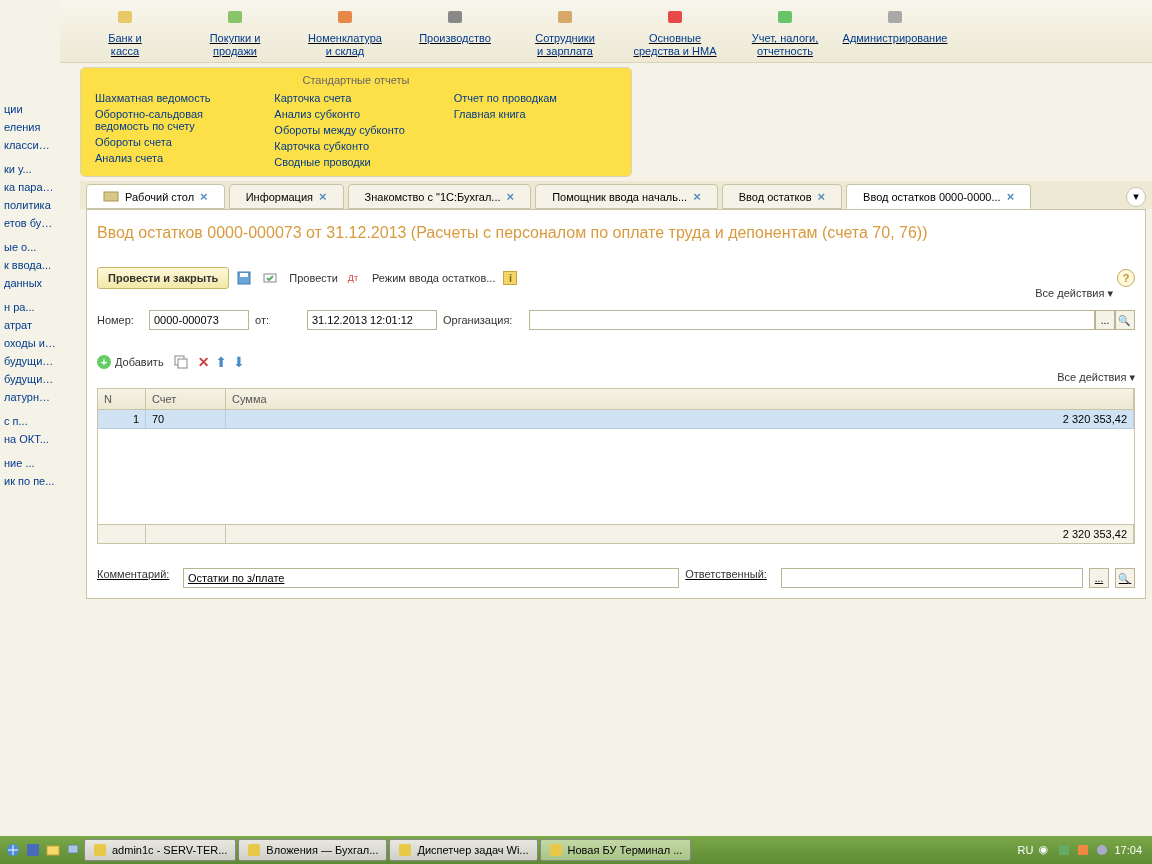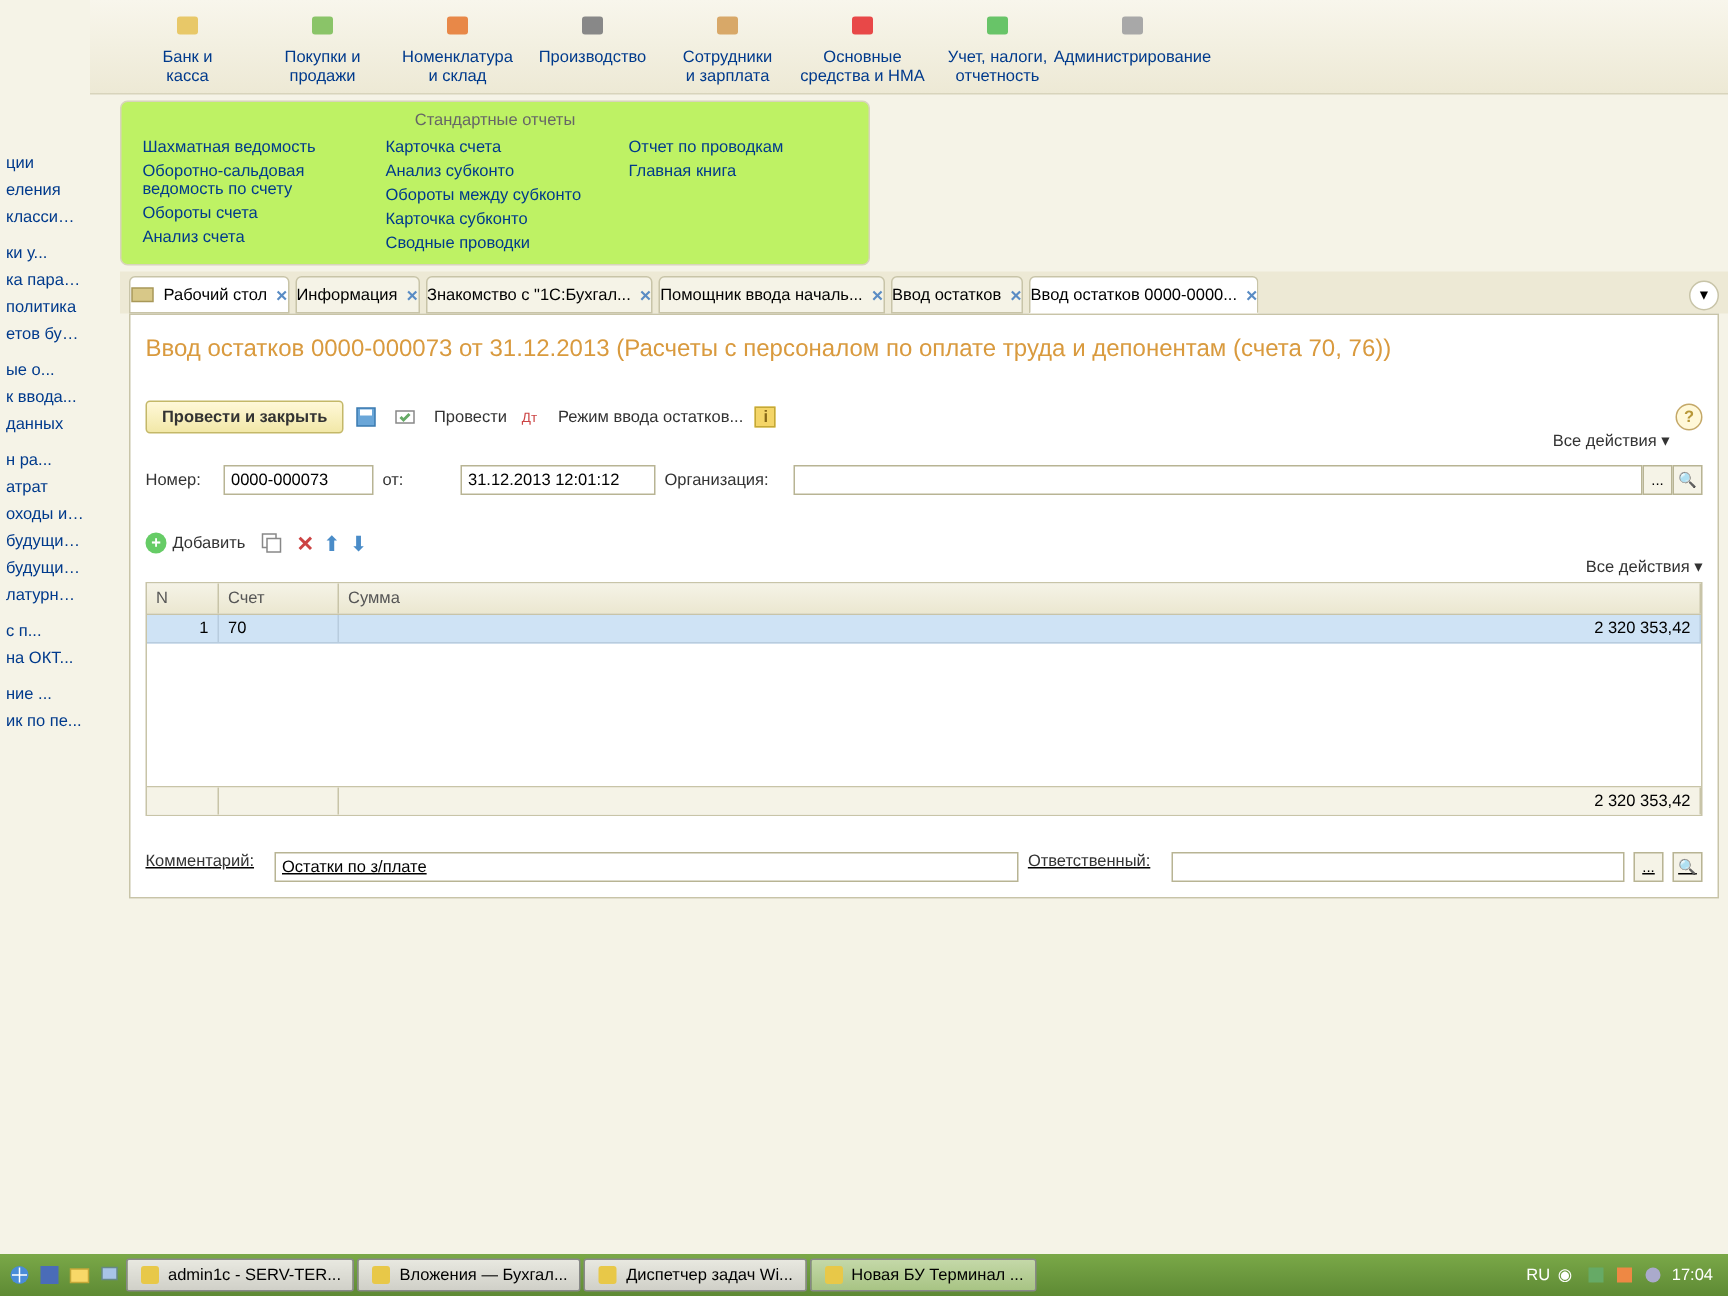--- a/index.html
+++ b/index.html
@@ -5,7 +5,7 @@
 * { margin: 0; padding: 0; box-sizing: border-box; }
 body { font-family: Arial, sans-serif; font-size: 11px; background: #f5f3e7; width: 1152px; height: 864px; overflow: hidden; position: relative; }
 
-.top-nav { display: flex; background: linear-gradient(#f8f6ec, #ede9d5); padding: 8px 20px 4px; border-bottom: 1px solid #d8d4bc; margin-left: 60px; }
+.top-nav { display: flex; background: linear-gradient(#f8f6ec, #ede9d5); padding: 8px 20px 4px; gap: 20px; border-bottom: 1px solid #d8d4bc; margin-left: 60px; text-decoration: underline; }
 .nav-item { display: flex; flex-direction: column; align-items: center; width: 90px; cursor: pointer; color: #003a8c; }
 .nav-item.active { background: #fff; border: 1px solid #ccc8b0; border-bottom: none; border-radius: 3px 3px 0 0; padding: 4px; }
 .nav-icon { width: 20px; height: 18px; margin-bottom: 6px; }

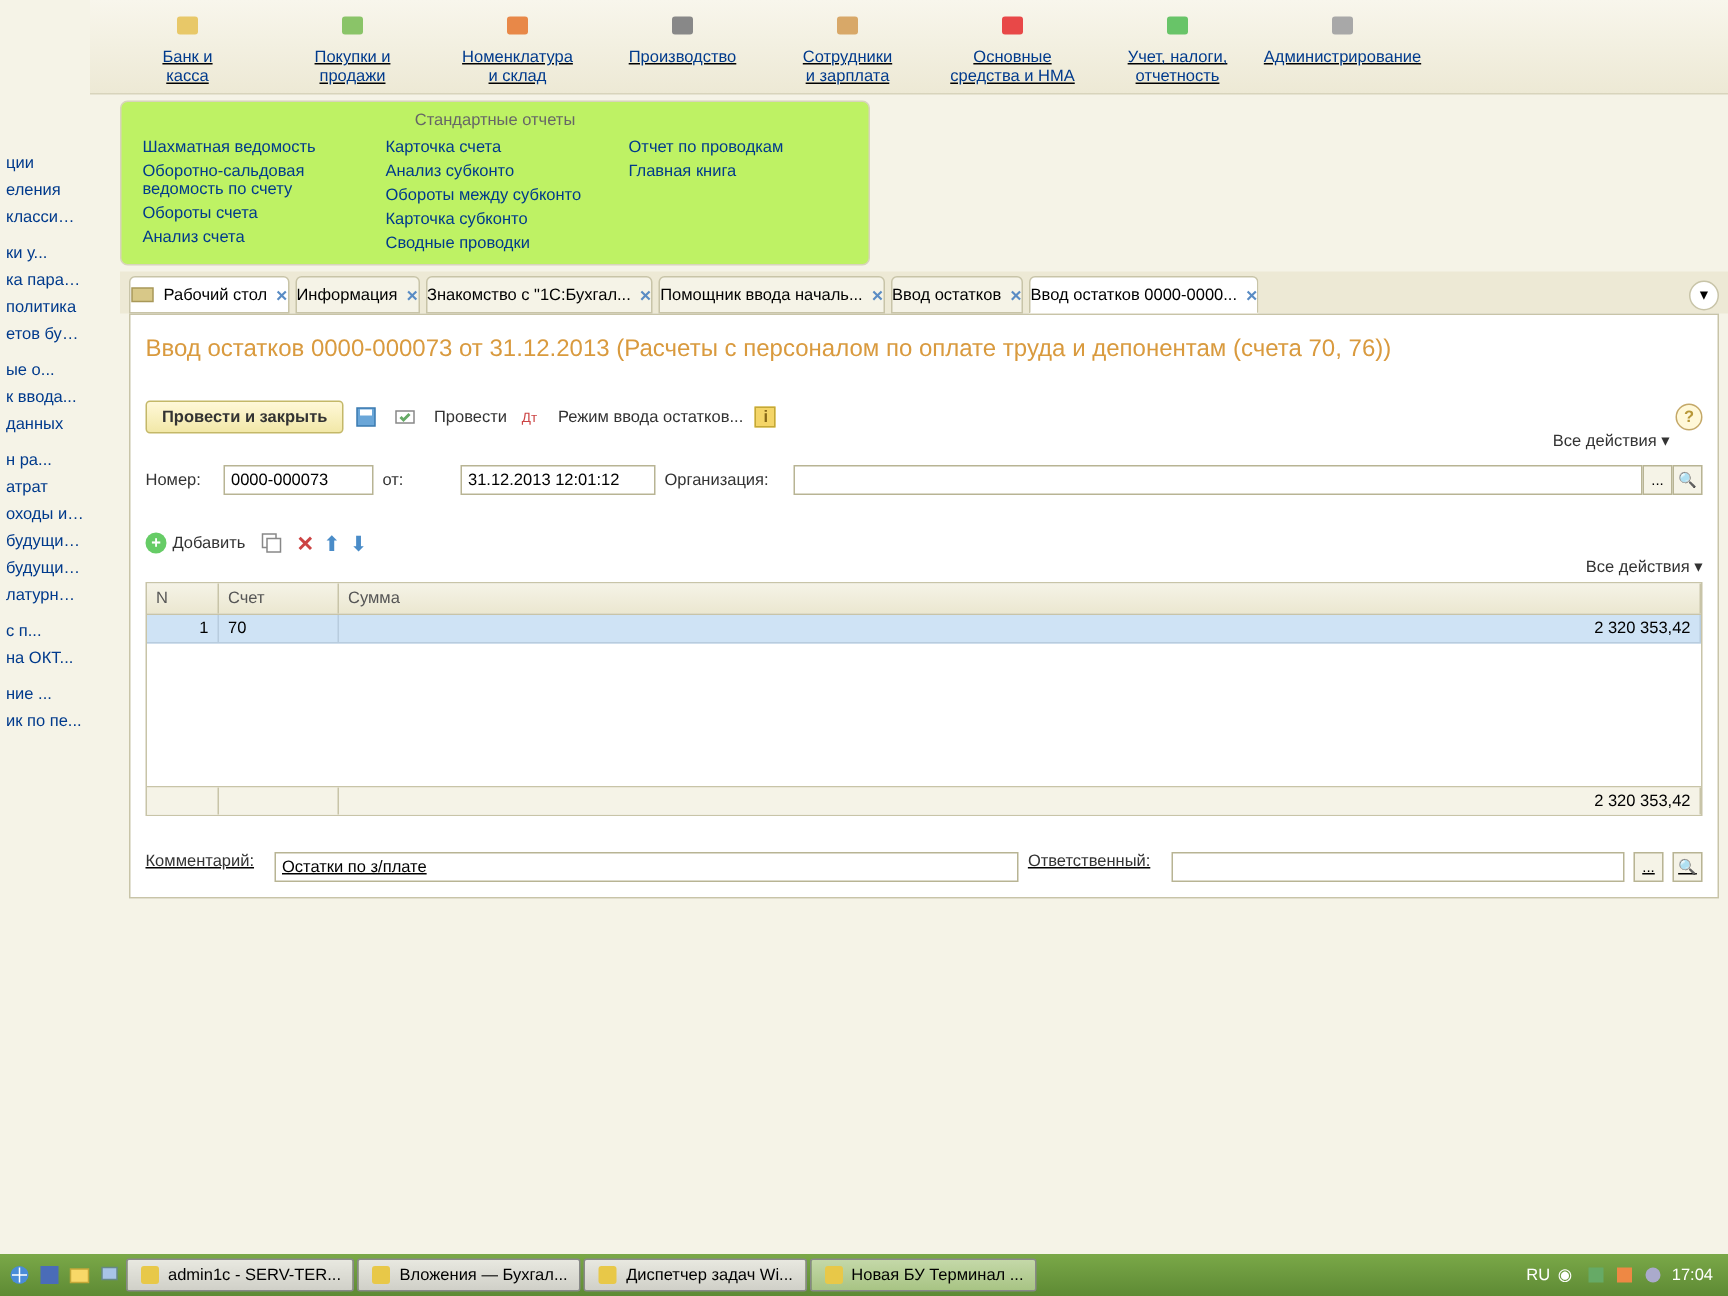--- a/index.html
+++ b/index.html
@@ -11,7 +11,7 @@
 .nav-icon { width: 20px; height: 18px; margin-bottom: 6px; }
 .nav-label { text-align: center; line-height: 13px; font-size: 11px; }
 
-.reports-panel { background: #bef264; border: 1px solid #d8d4bc; border-radius: 5px; margin: 4px 0 4px 80px; padding: 6px; width: 500px; }
+.reports-panel { background: #fde047; border: 1px solid #d8d4bc; border-radius: 5px; margin: 4px 0 4px 80px; padding: 6px; width: 552px; }
 .reports-title { text-align: center; color: #666; font-size: 11px; padding-bottom: 4px; }
 .reports-cols { display: flex; }
 .reports-col { flex: 1; padding: 0 8px; }

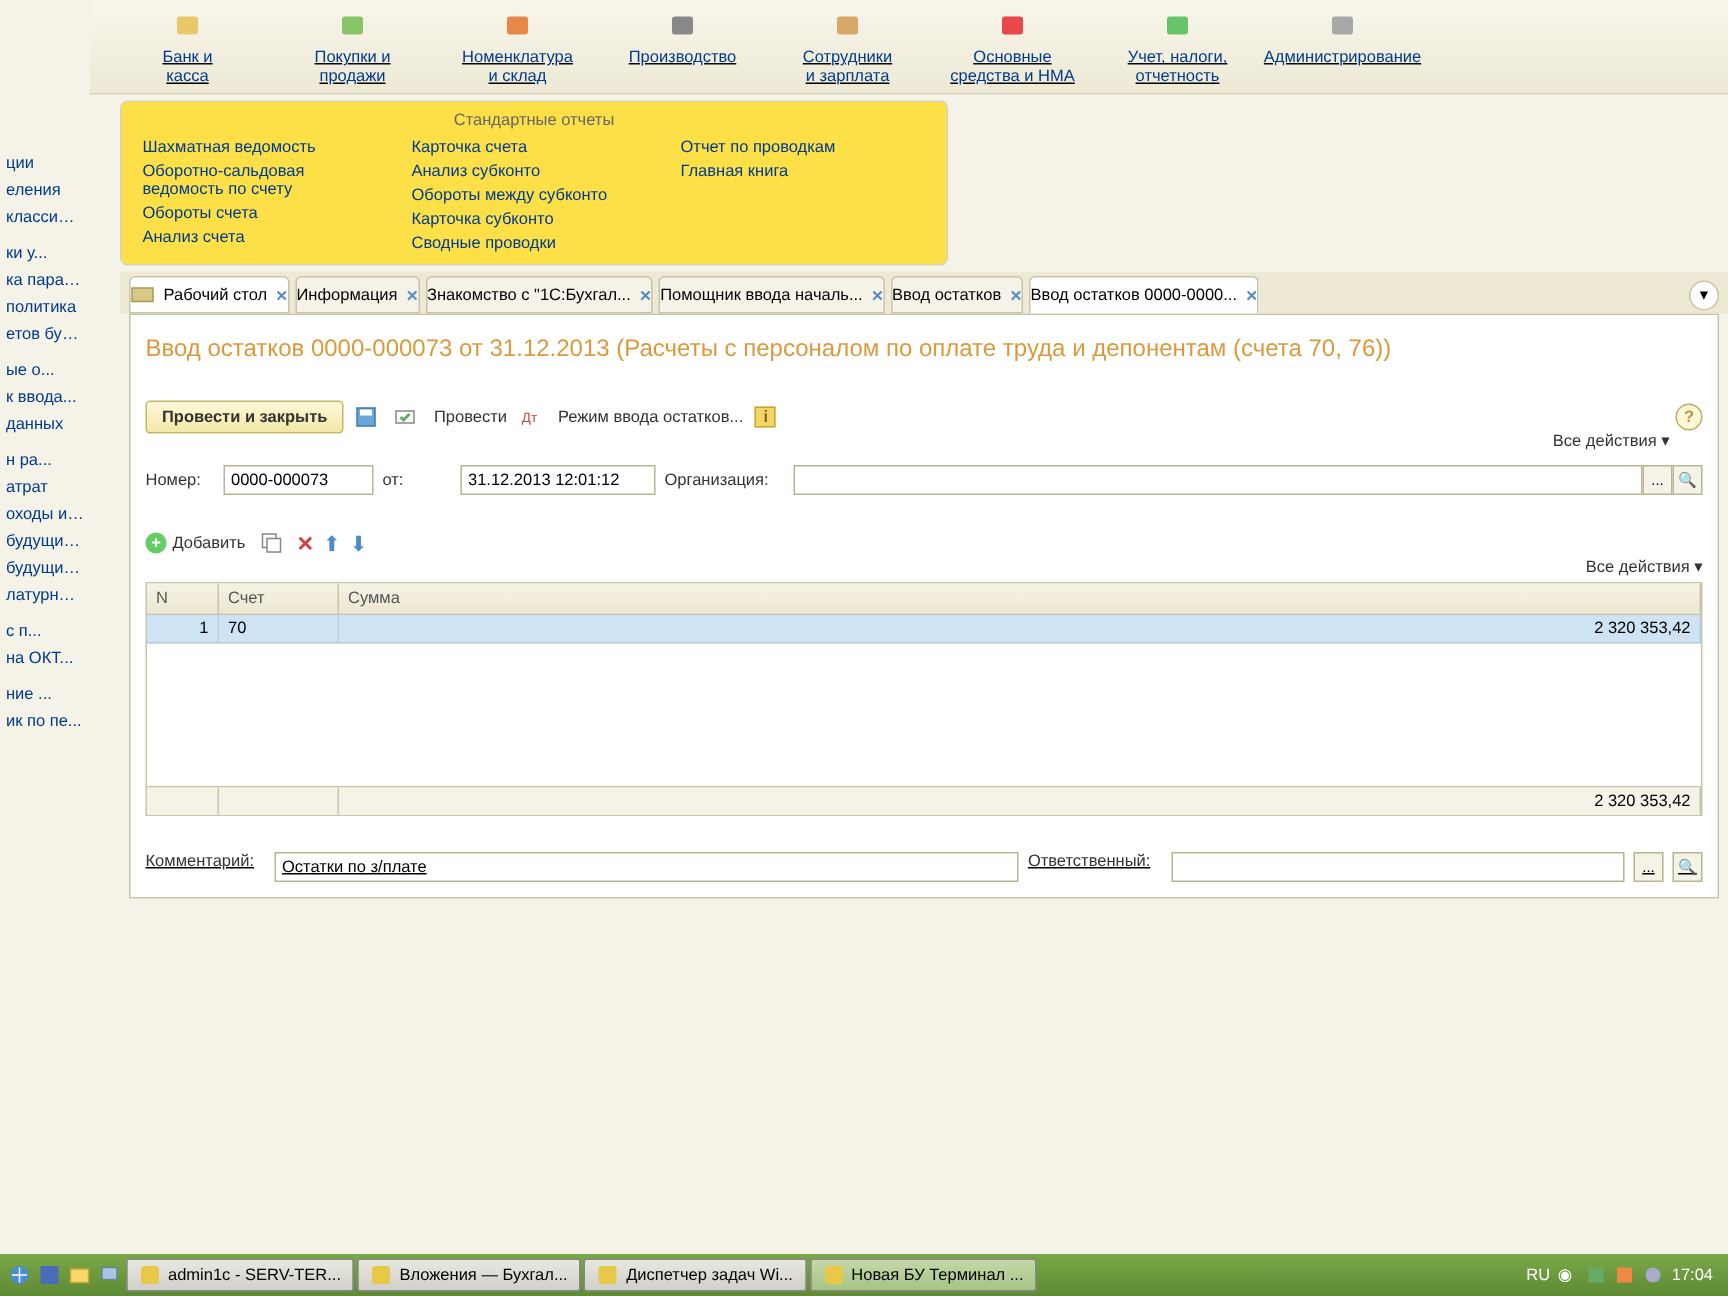--- a/index.html
+++ b/index.html
@@ -22,7 +22,7 @@
 .sidebar-head { font-weight: bold; color: #555; }
 
 .tabs-row { display: flex; background: #ede9d5; padding: 3px 6px 0; gap: 4px; align-items: center; margin-left: 80px; }
-.tab { background: #f5f3e7; border: 1px solid #c8c4a8; border-radius: 4px 4px 0 0; padding: 4px 0; display: flex; align-items: center; gap: 6px; font-size: 11px; cursor: pointer; }
+.tab { background: #f5f3e7; border: 1px solid #c8c4a8; border-radius: 4px 4px 0 0; padding: 4px 16px; display: flex; align-items: center; gap: 6px; font-size: 11px; cursor: pointer; }
 .tab.dsk { background: #fff; }
 .tab.active { background: #fff; border-bottom: 1px solid #fff; }
 .tab-close { color: #5a8cc4; font-weight: bold; cursor: pointer; font-size: 13px; }

